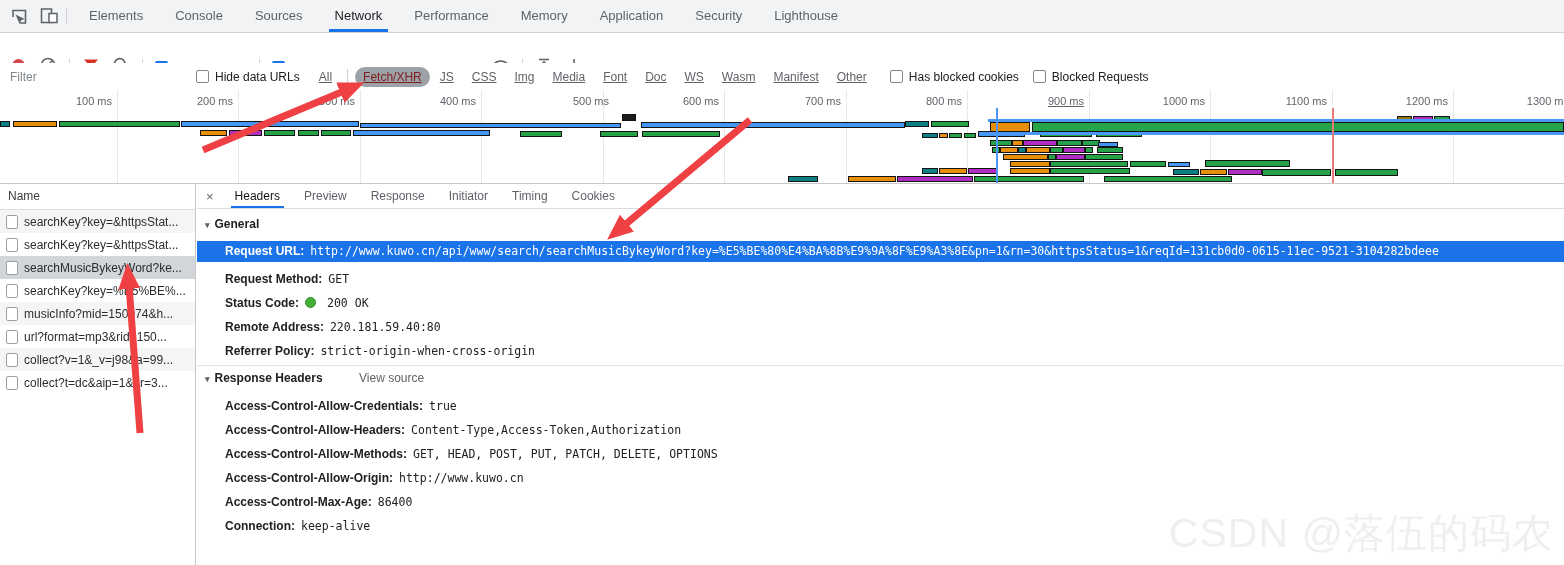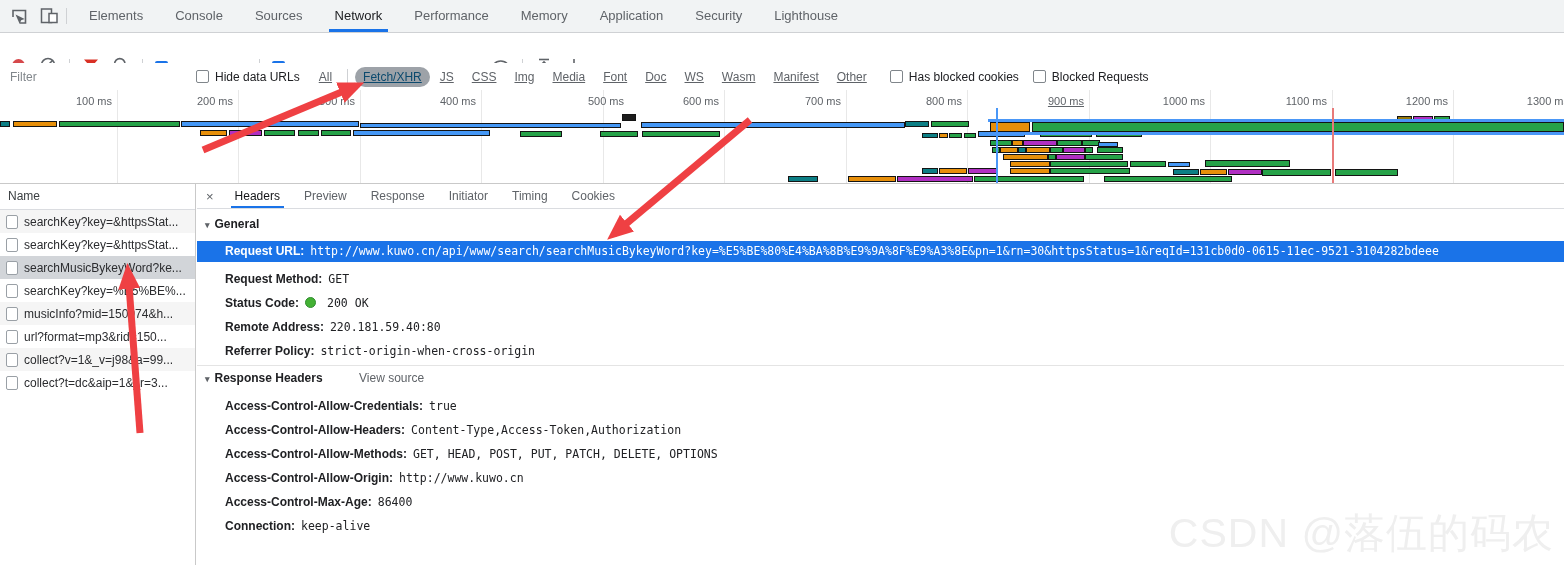--- a/index.html
+++ b/index.html
@@ -32,7 +32,7 @@
   .filter-input{border:none;outline:none;width:178px;margin-left:8px;font-size:12px;font-family:inherit;color:#202124;}
   .filter-input::placeholder{color:#80868b;}
   .pill{padding:3px 8px;border-radius:10px;color:#5f6368;margin:0 1px;flex:none;text-decoration:underline;}
-  .pill.active{background:#9da2a8;color:#0c4a6e;}
+  .pill.active{background:#9da2a8;color:#7f1d1d;}
   
   .overview{position:absolute;left:0;top:90px;width:100%;height:93px;background:#fff;border-bottom:1px solid #c9c9c9;}
   .gl{position:absolute;top:0;bottom:0;width:1px;background:#e8e8e8;}

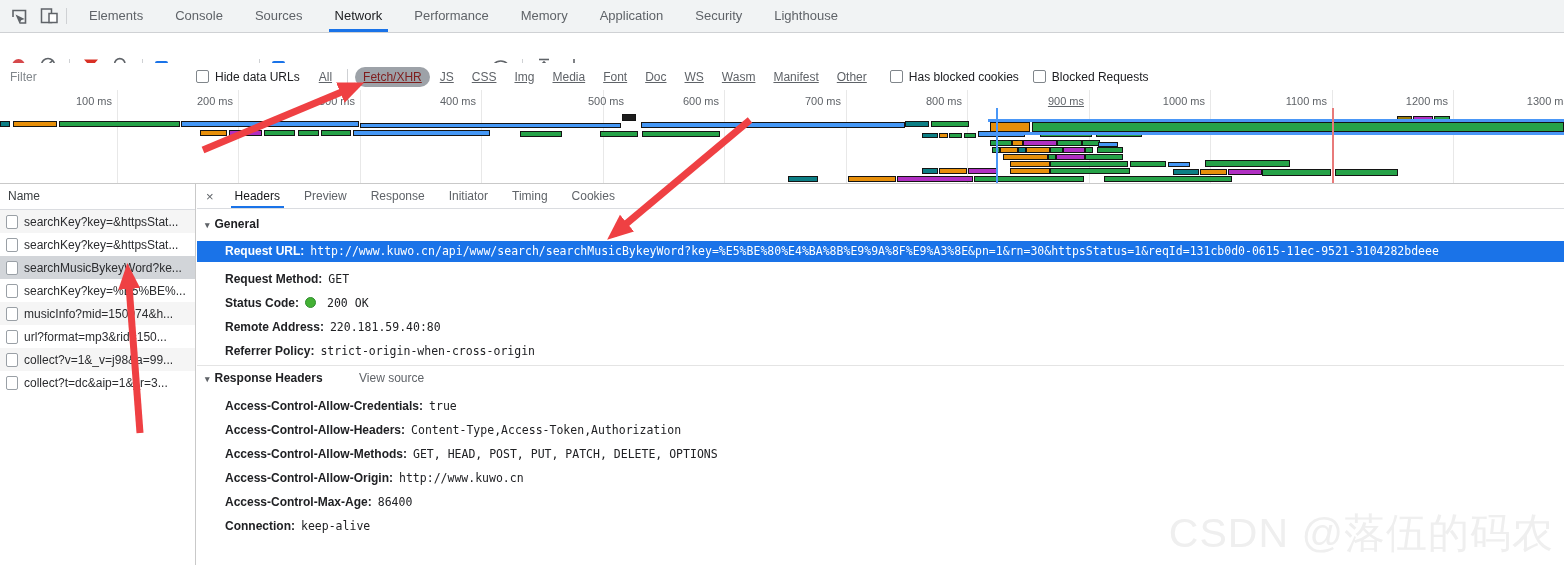--- a/index.html
+++ b/index.html
@@ -202,7 +202,7 @@
     <div class="gl" style="left: 481px;"></div>
     <div class="tick" style="left: 396px;">400 ms</div>
     <div class="gl" style="left: 603px;"></div>
-    <div class="tick" style="left: 544px;">500 ms</div>
+    <div class="tick" style="left: 529px;">500 ms</div>
     <div class="gl" style="left: 724px;"></div>
     <div class="tick" style="left: 639px;">600 ms</div>
     <div class="gl" style="left: 846px;"></div>

